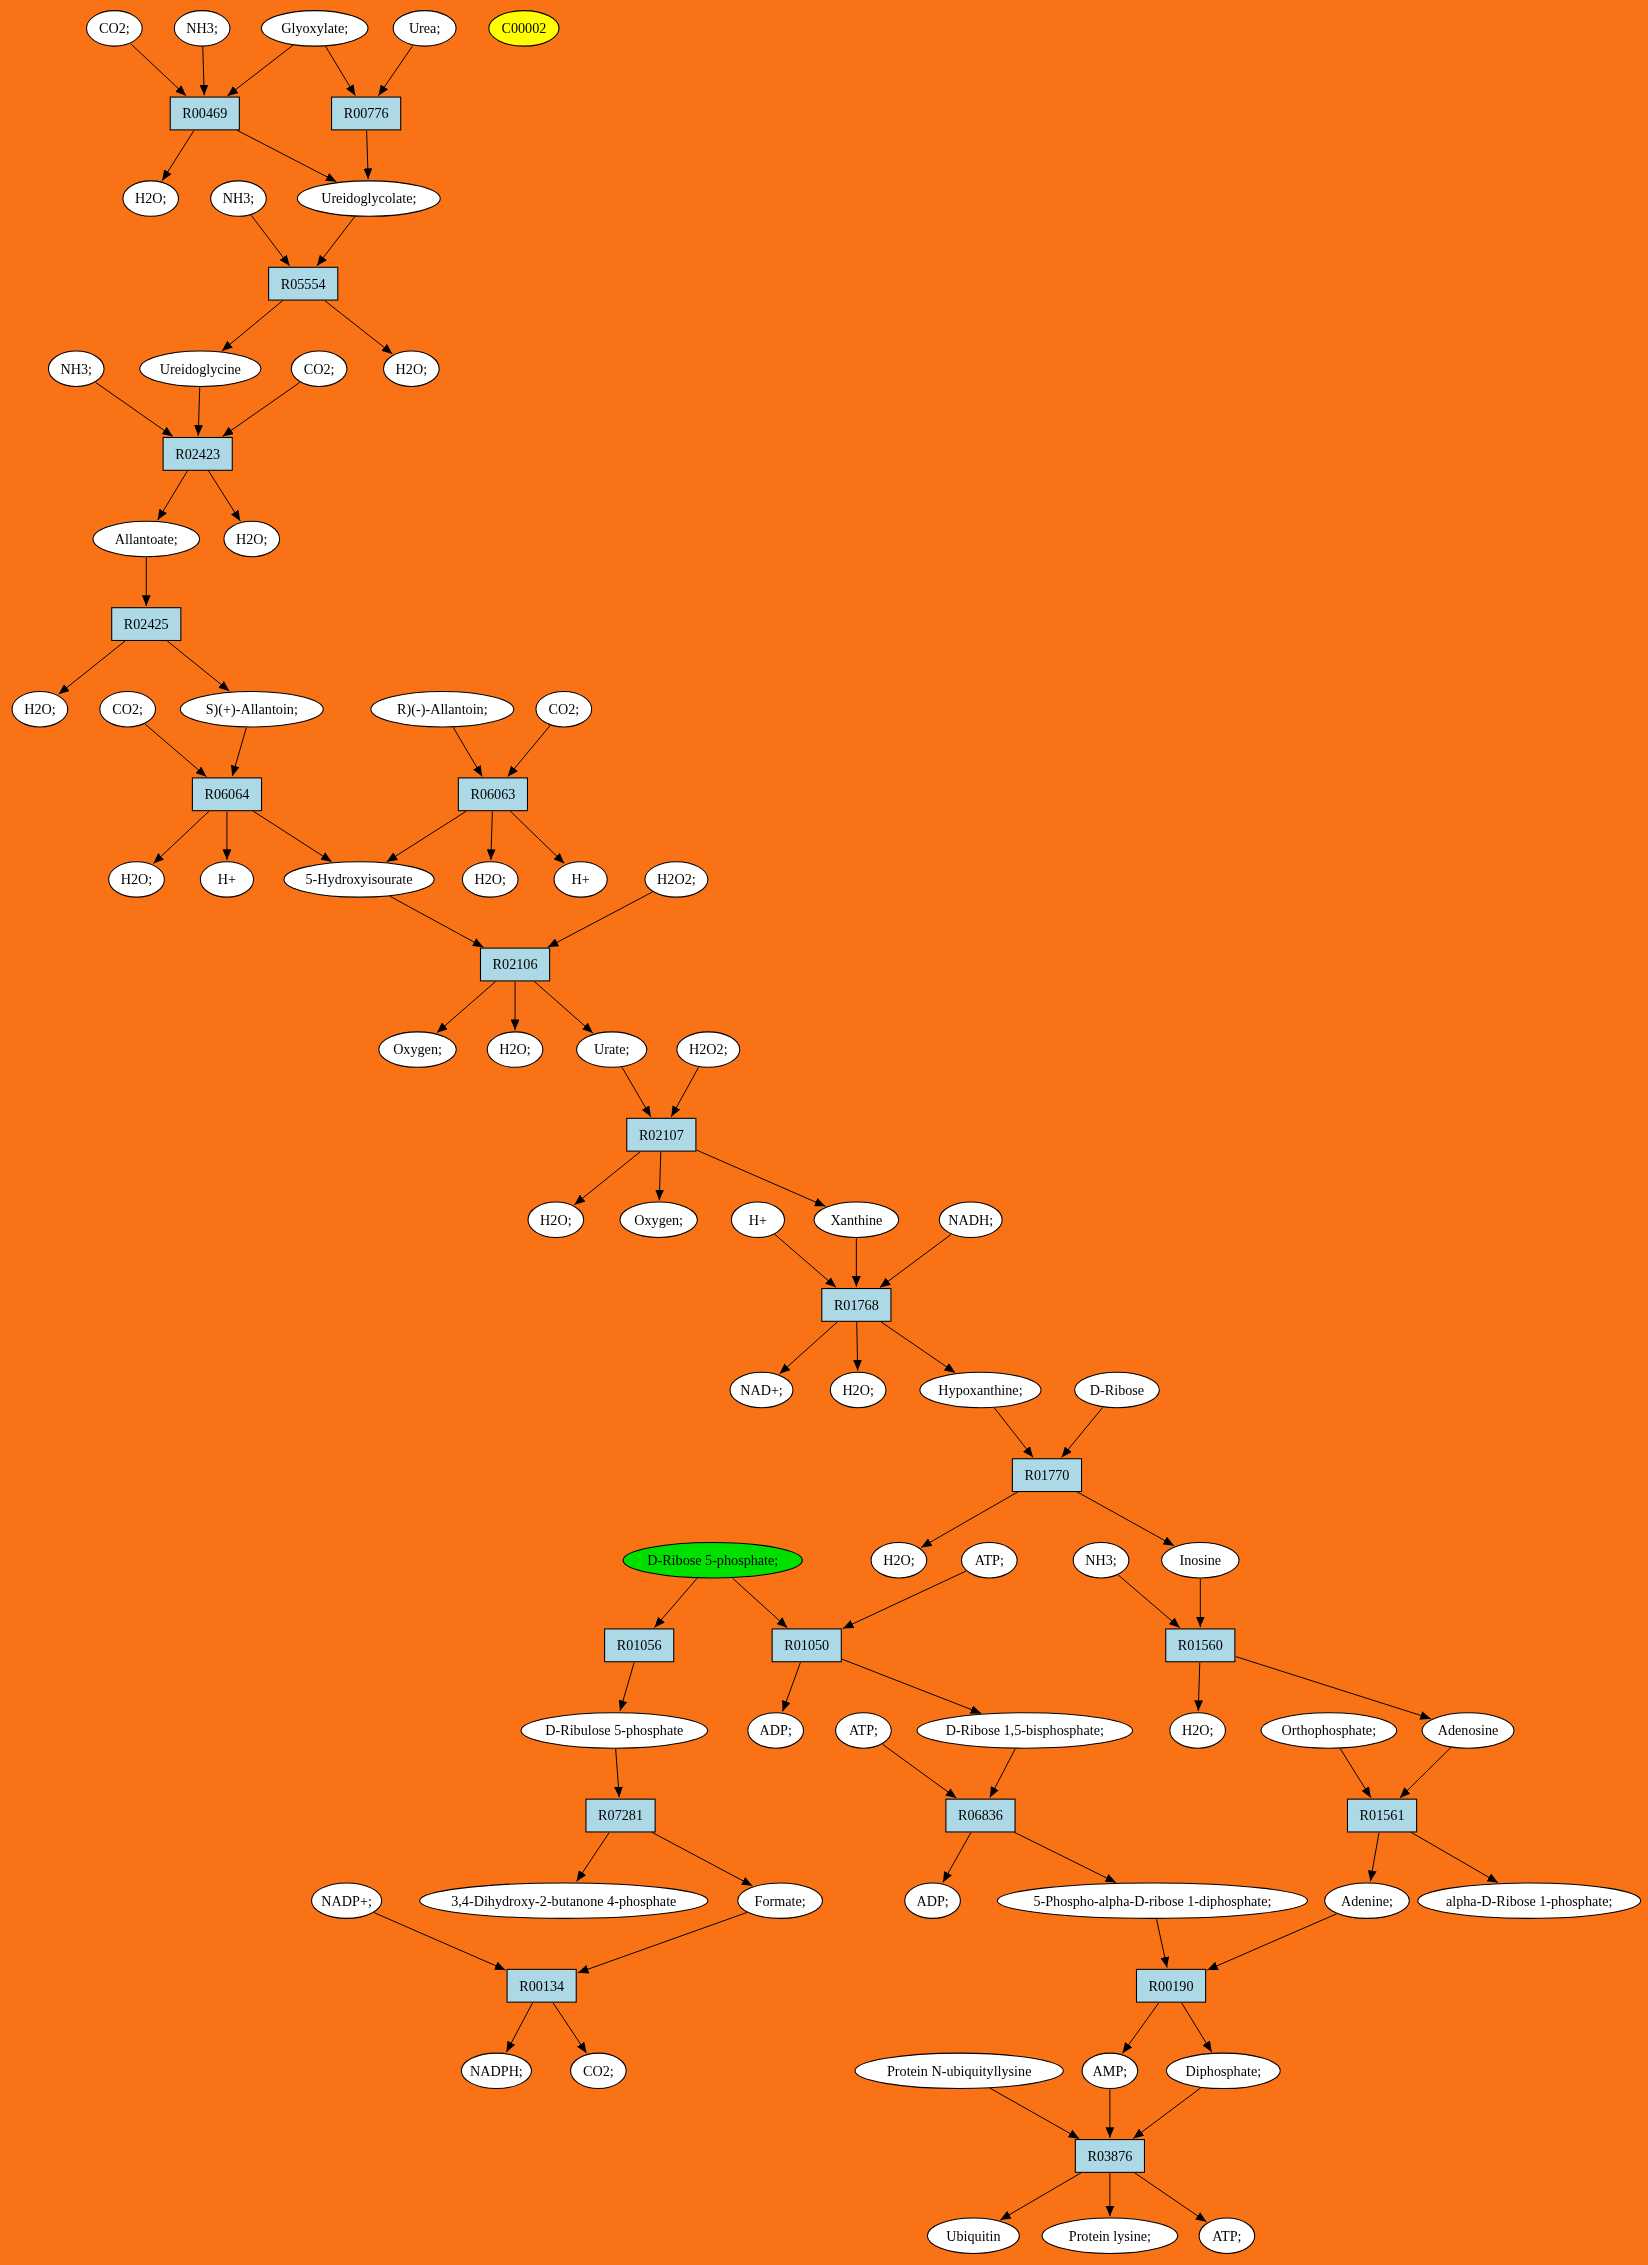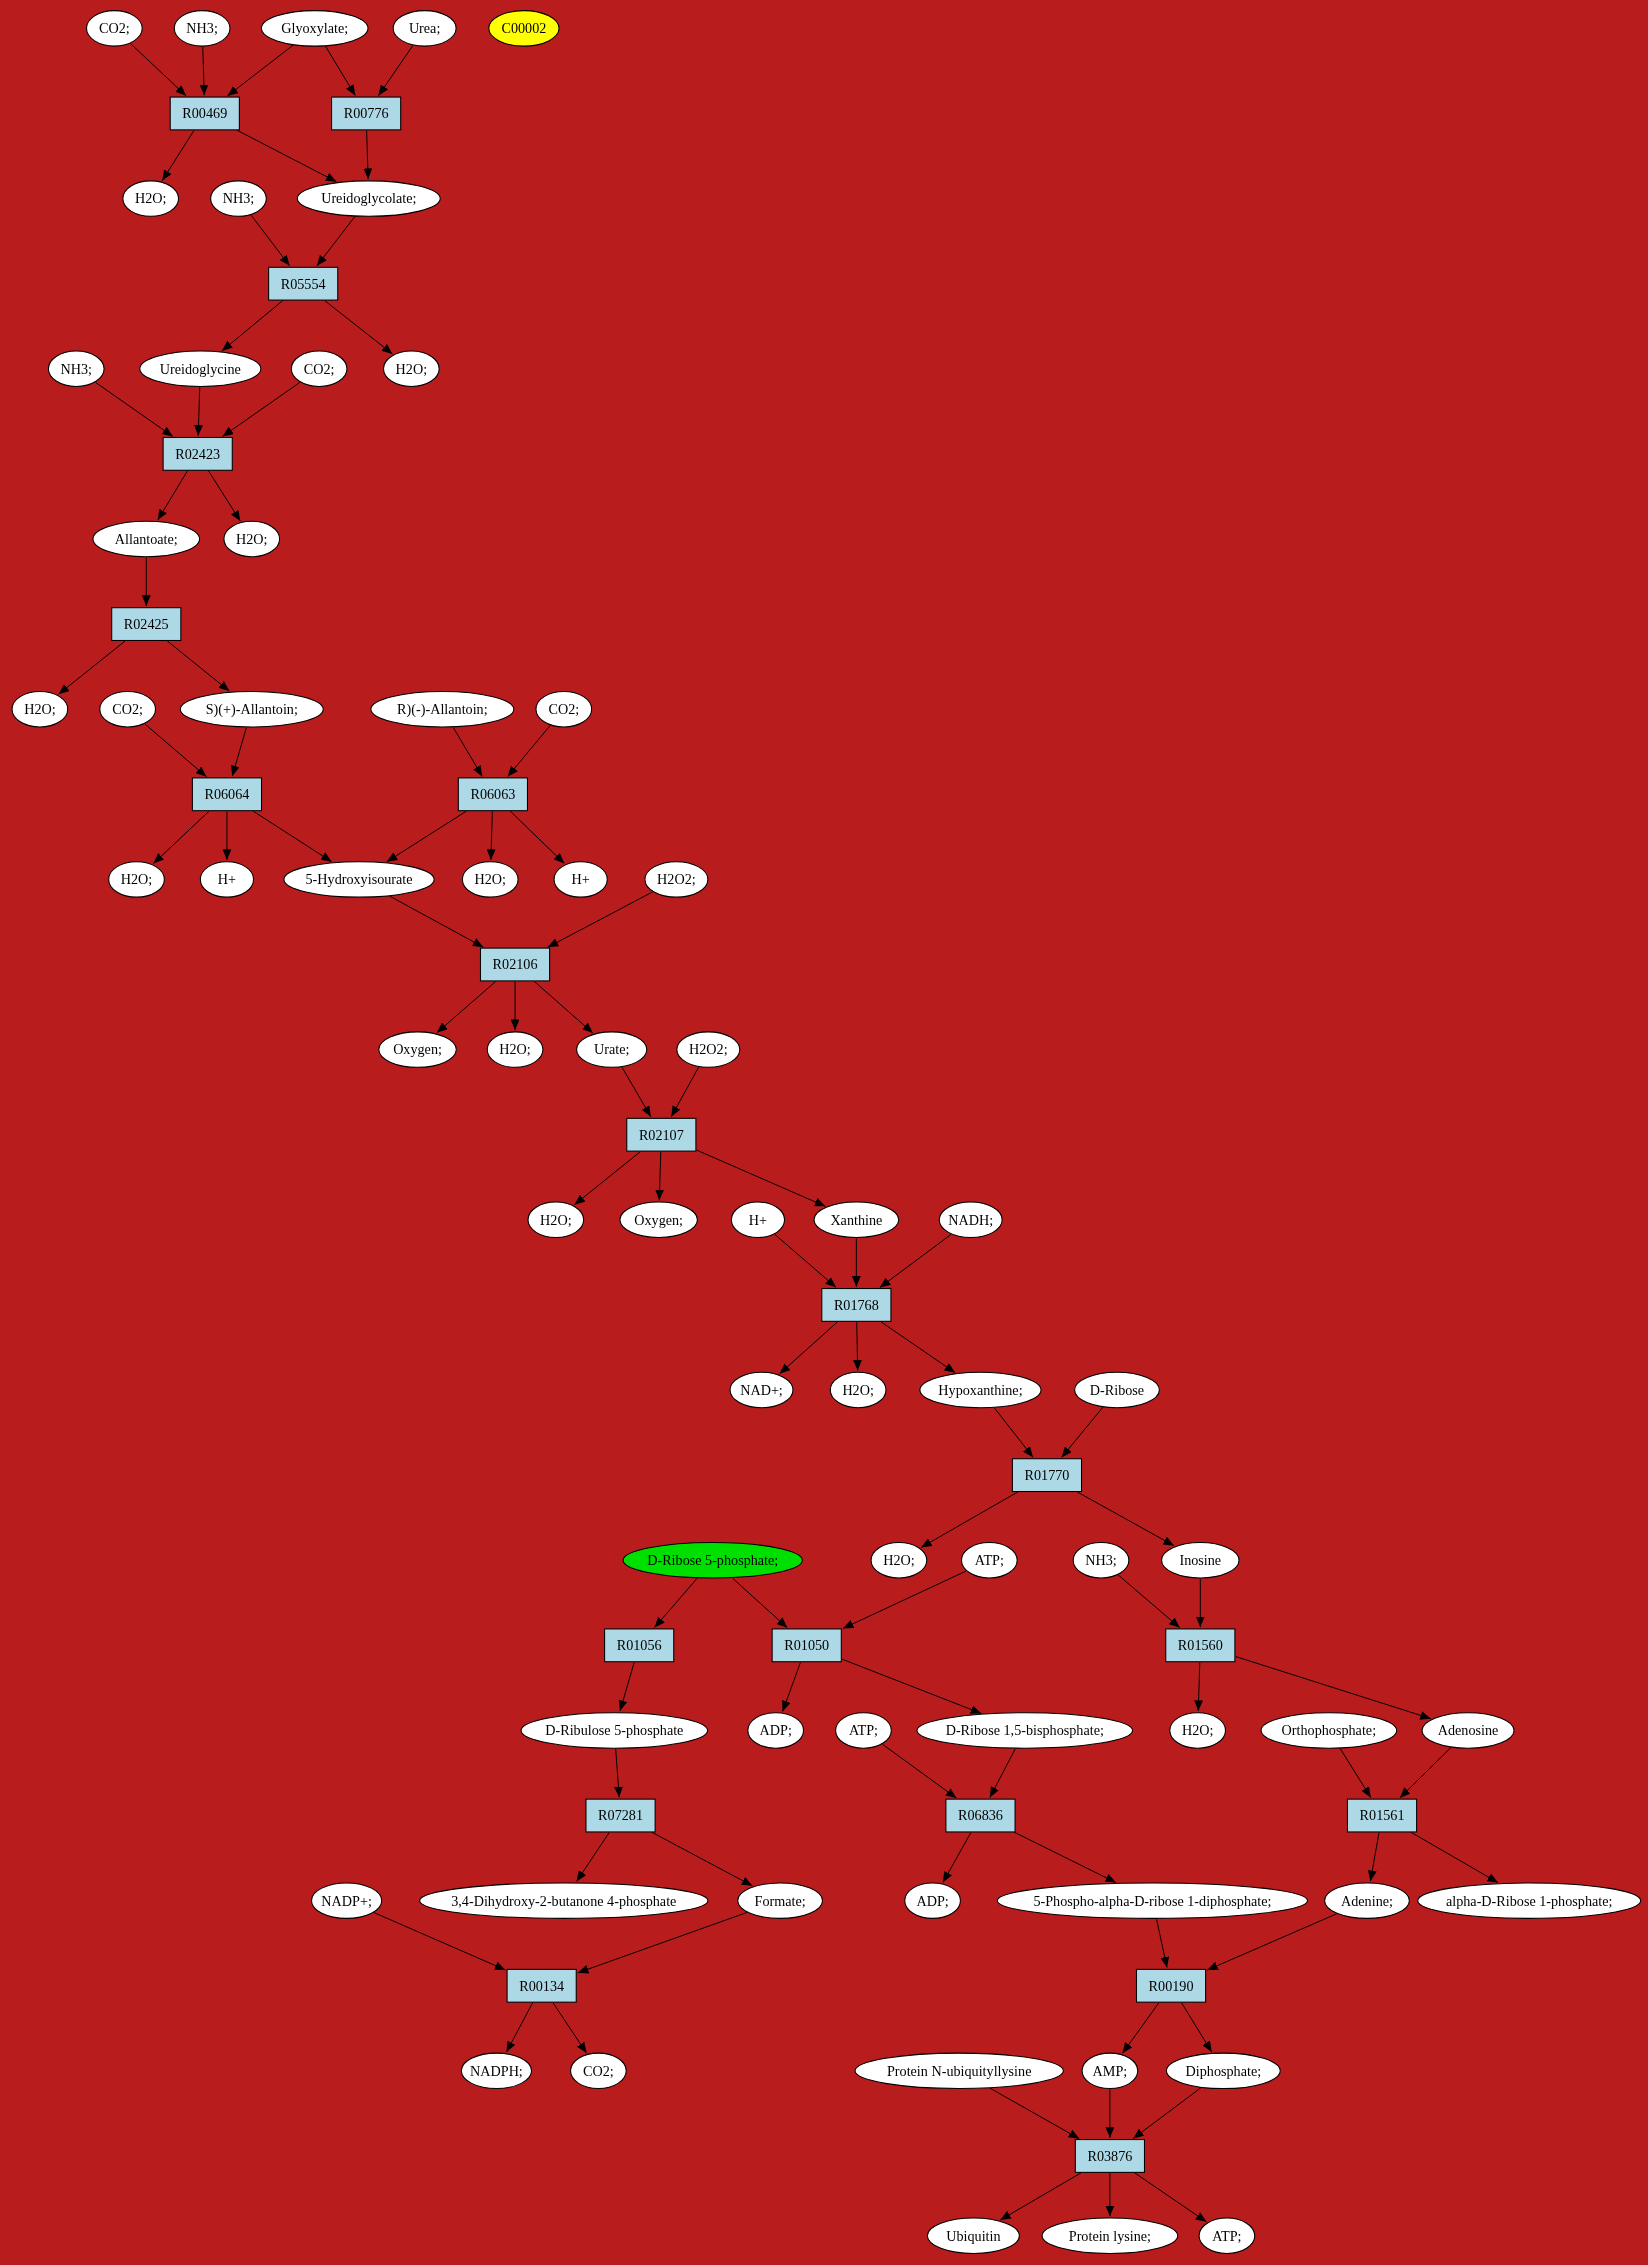--- a/index.html
+++ b/index.html
@@ -11,7 +11,7 @@
     position: relative;
     width: 1648px;
     height: 2265px;
-    background: #b91c1c;
+    background: #f97316;
     font-family: "Liberation Serif", "DejaVu Serif", serif;
   }
   svg text {

